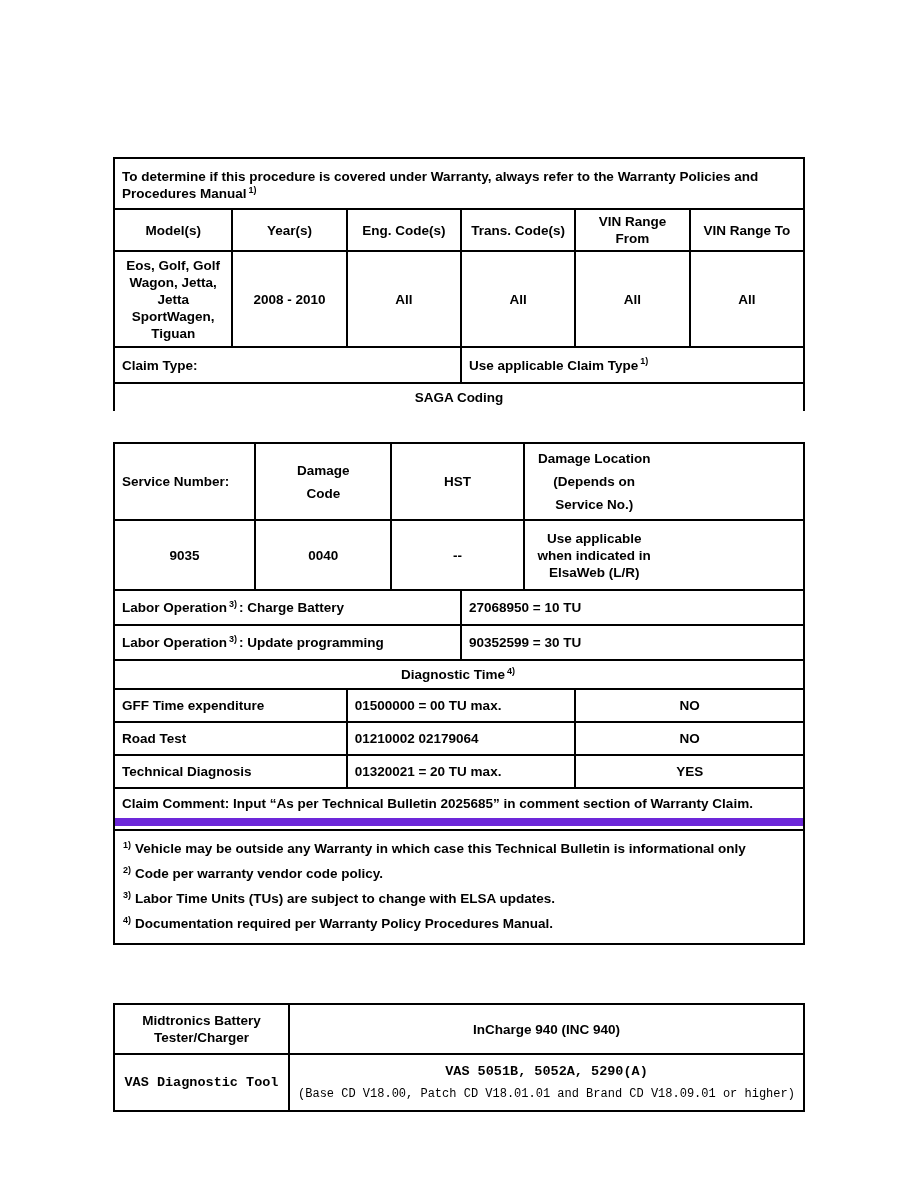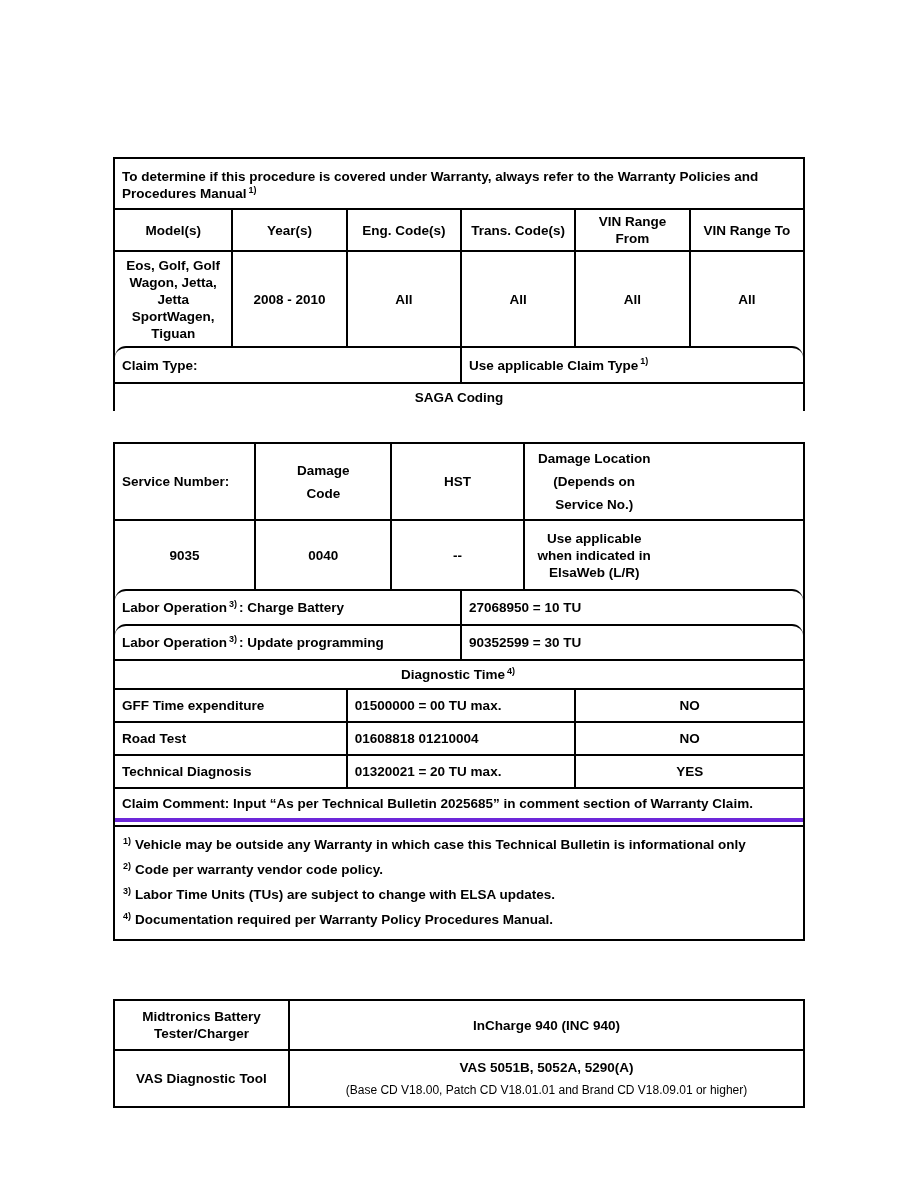--- a/index.html
+++ b/index.html
@@ -24,7 +24,7 @@
   .pre{white-space:pre-line;}
   .cols6{grid-template-columns:117fr 115fr 115fr 115fr 115fr 115fr;}
   .cols5{grid-template-columns:140fr 137fr 133fr 142fr 140fr;}
-  .cols2a{grid-template-columns:347fr 345fr;border-radius:11px;}
+  .cols2a{grid-template-columns:347fr 345fr;}
   .cols3{grid-template-columns:232fr 230fr 230fr;}
   .cols2b{grid-template-columns:174fr 518fr;}
   .h-colhdr{min-height:32px;}

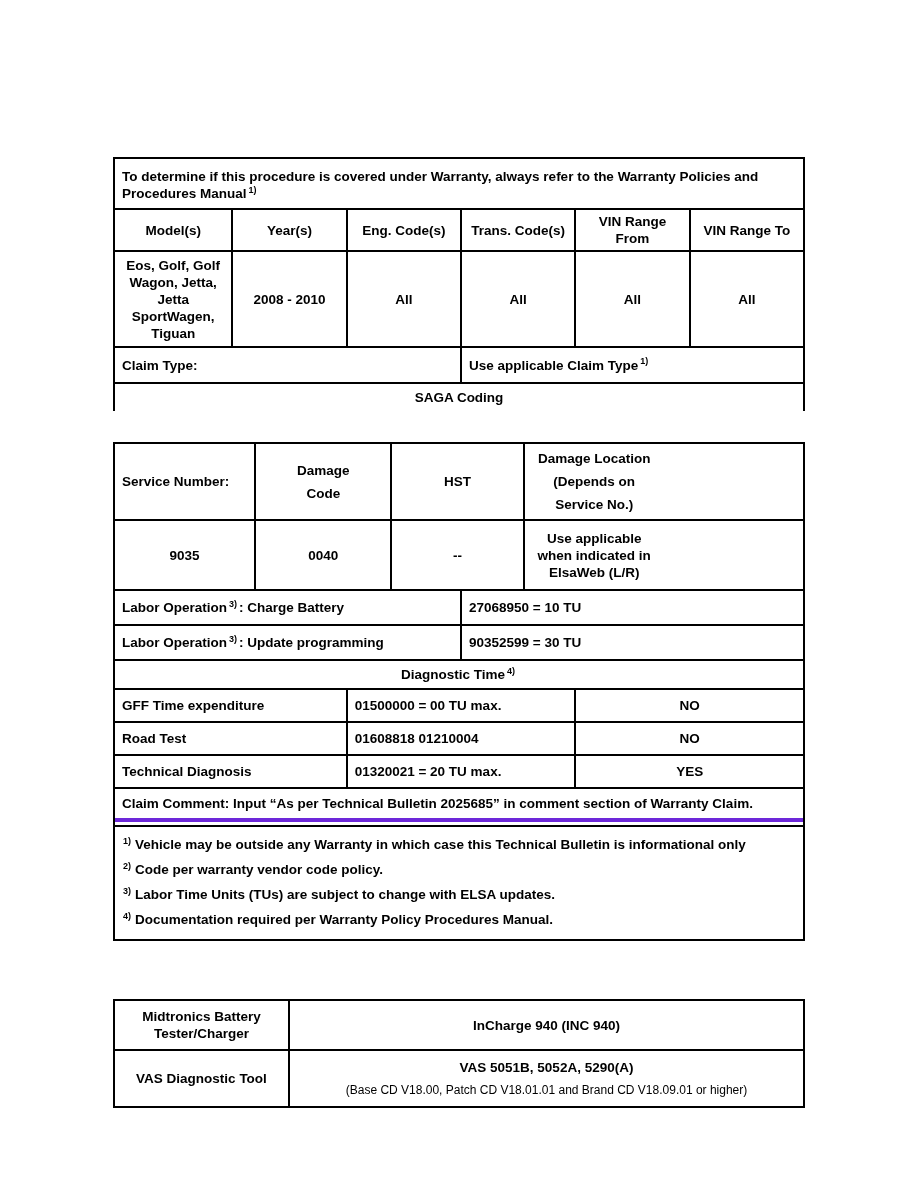--- a/index.html
+++ b/index.html
@@ -127,7 +127,7 @@
   </div>
   <div class="row cols3 h-diag">
     <div class="cell left">Road Test</div>
-    <div class="cell left">01608818 01210004</div>
+    <div class="cell left">01210002 02179064</div>
     <div class="cell">NO</div>
   </div>
   <div class="row cols3 h-diag">

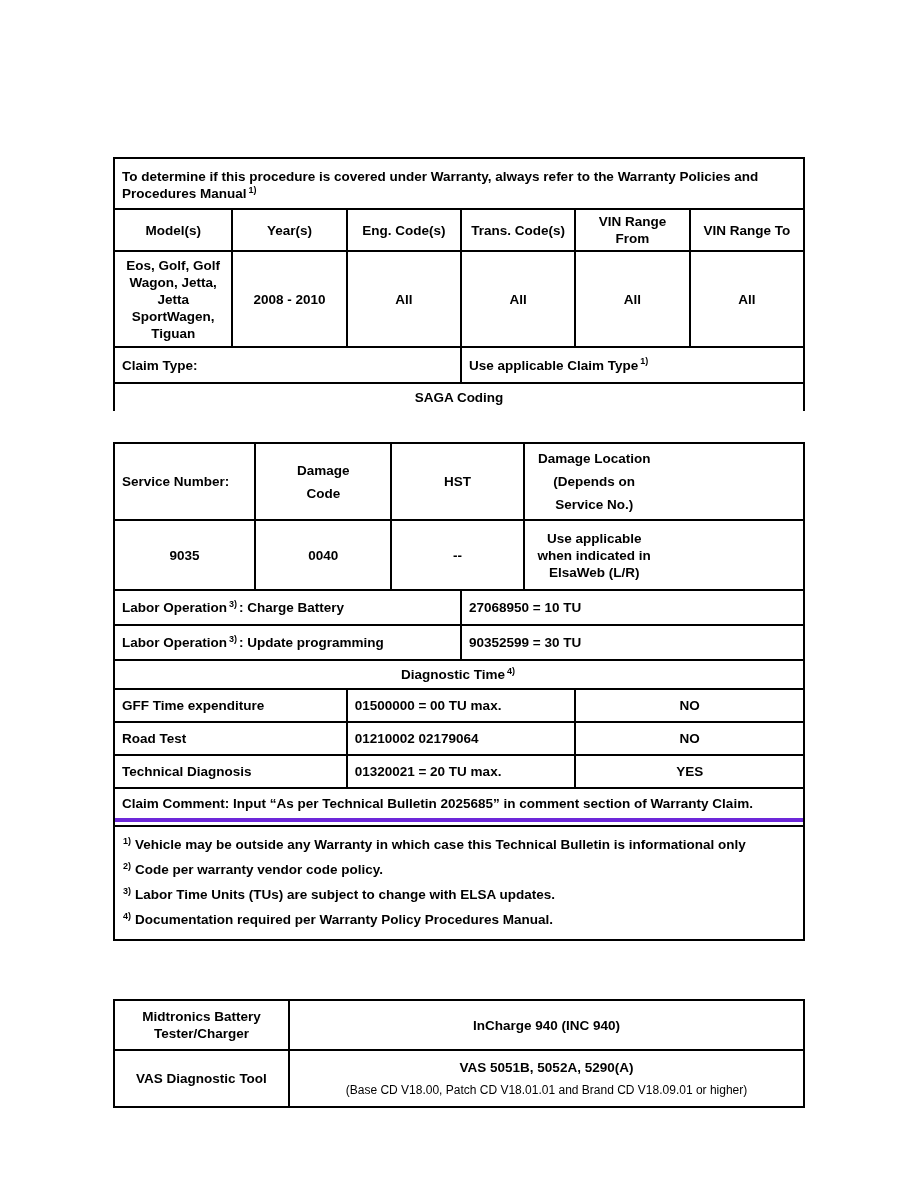--- a/index.html
+++ b/index.html
@@ -43,7 +43,7 @@
   .hdr2{line-height:23px;}
   sup{font-size:9px;line-height:0;margin:0 2px;}
   .note-block{display:block;padding:9px 7px 6px 7px;line-height:17px;}
-  .comment-row{border-bottom:4px solid #6d28d9;}
+  .comment-row{border-bottom:8px solid #6d28d9;}
   .fngap{height:3px;}
   .footnotes{border-top:2px solid #000;padding:5px 10px 7px 7px;}
   .fn{line-height:25px;}

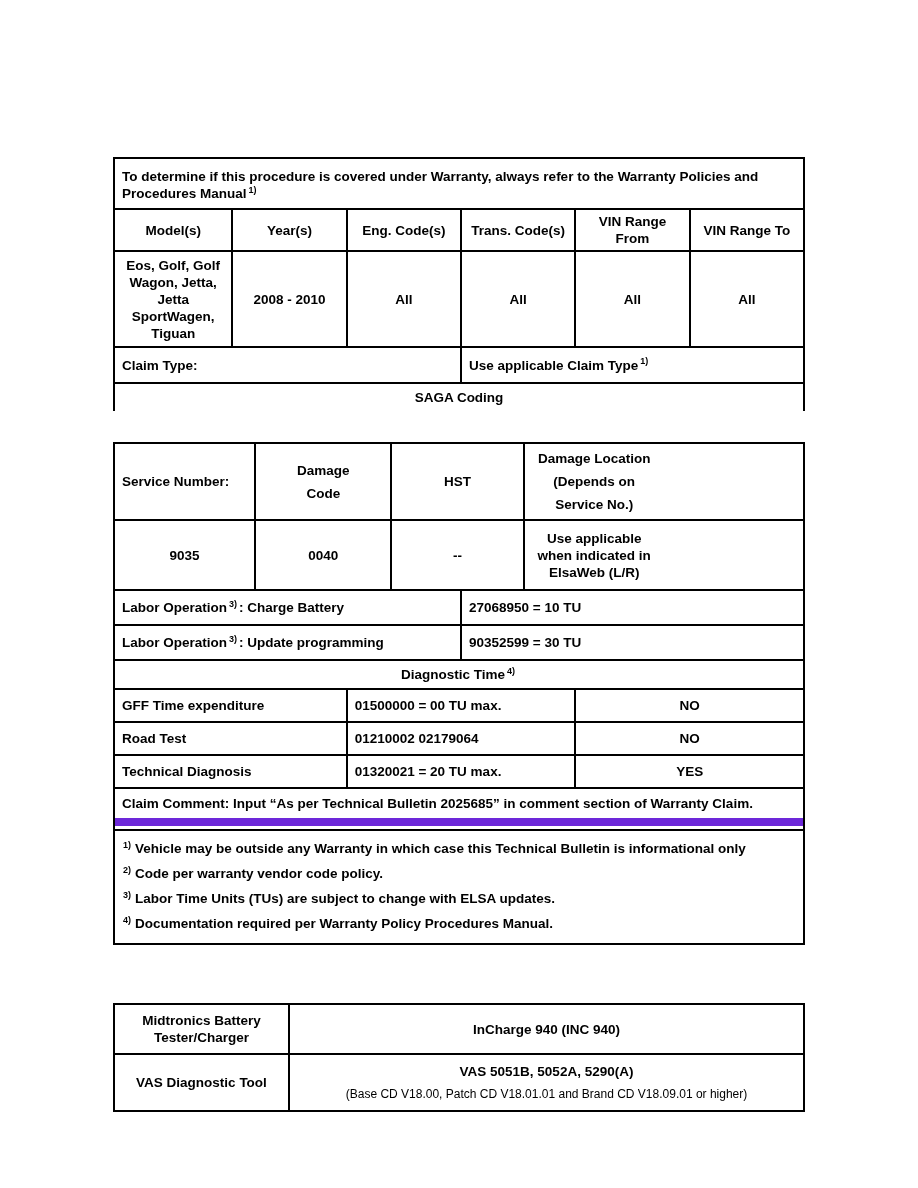--- a/index.html
+++ b/index.html
@@ -39,7 +39,7 @@
   .h-comment{min-height:29px;}
   .h-toolhdr{min-height:27px;}
   .h-tool1{min-height:48px;}
-  .h-tool2{min-height:55px;}
+  .h-tool2{min-height:55px;font-family:Liberation Mono, monospace;}
   .hdr2{line-height:23px;}
   sup{font-size:9px;line-height:0;margin:0 2px;}
   .note-block{display:block;padding:9px 7px 6px 7px;line-height:17px;}

